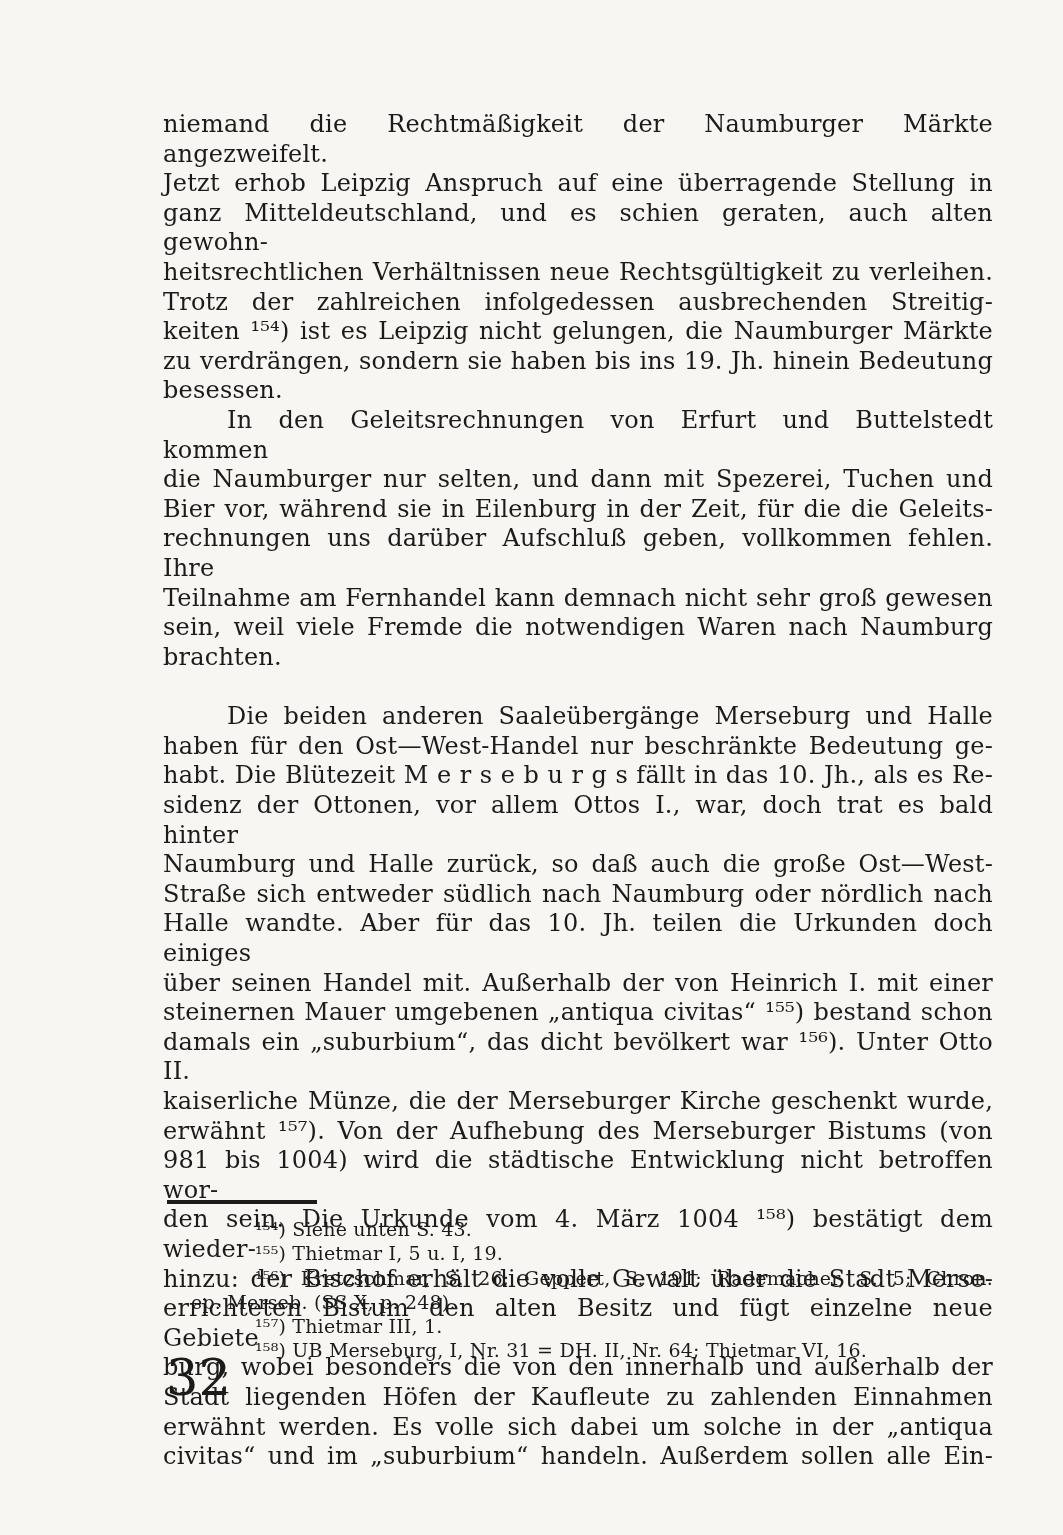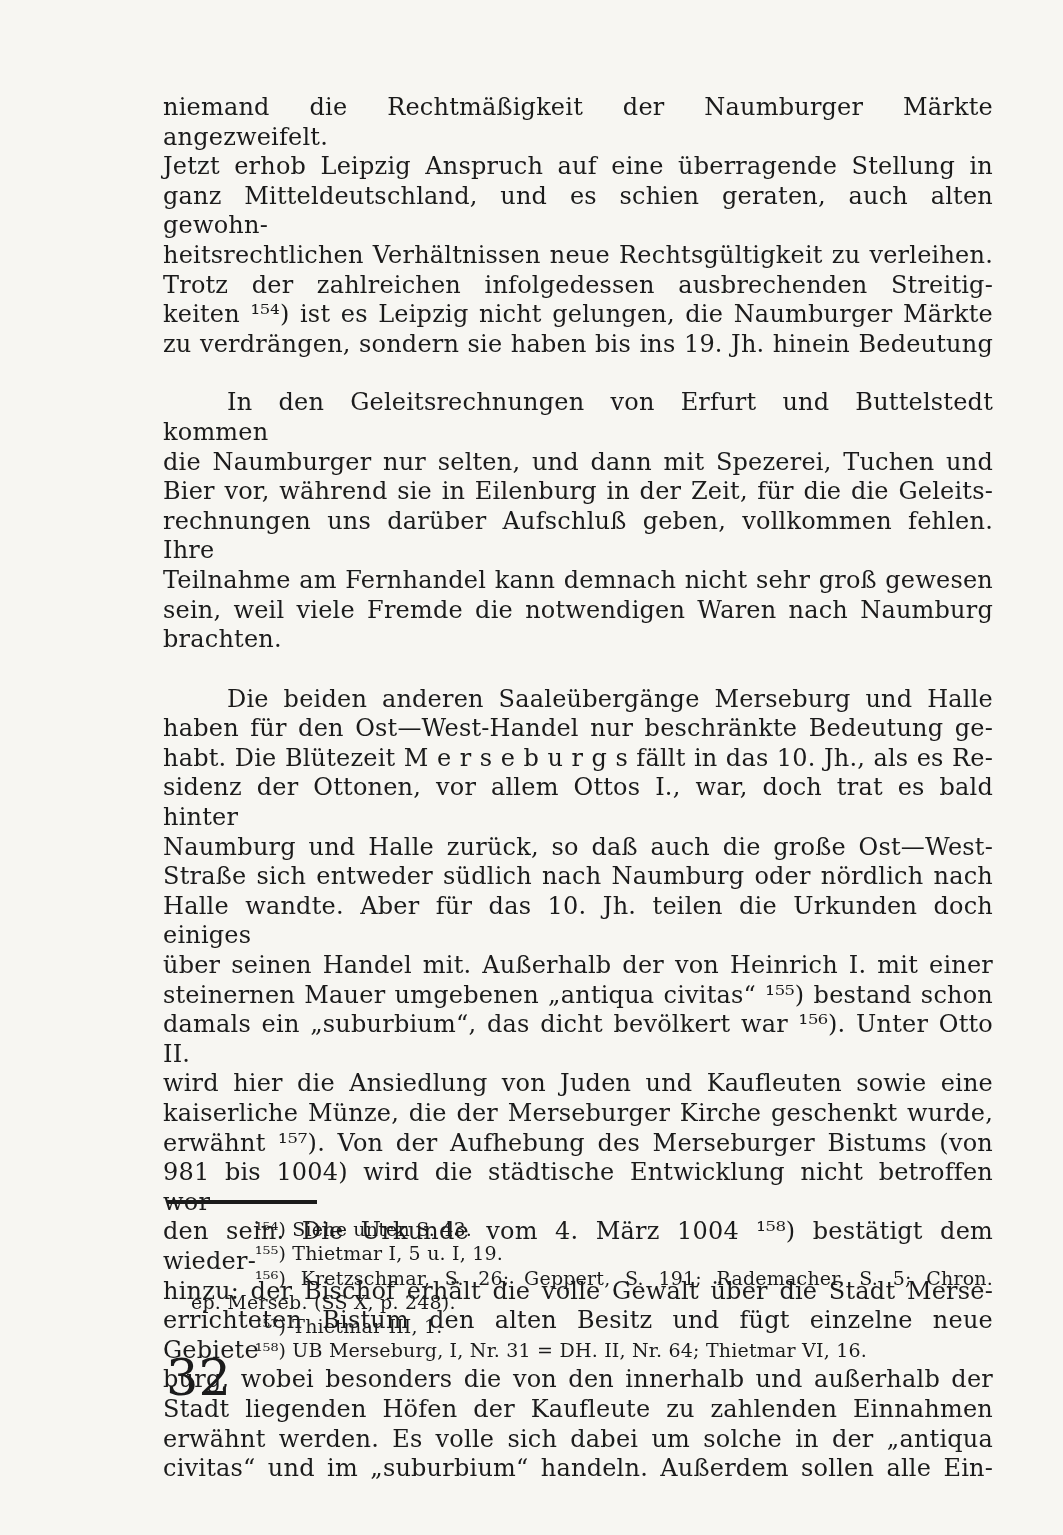--- a/index.html
+++ b/index.html
@@ -10,7 +10,7 @@
     background:var(--paper); color:var(--ink);
     font-family:"DejaVu Serif", serif; overflow:hidden;
   }
-  .text-block { position:absolute; left:163px; top:93px; width:830px; }
+  .text-block { position:absolute; left:163px; top:110px; width:830px; }
   .paragraph { margin:0; }
   .paragraph.space-before { margin-top:30px; }
   .line {

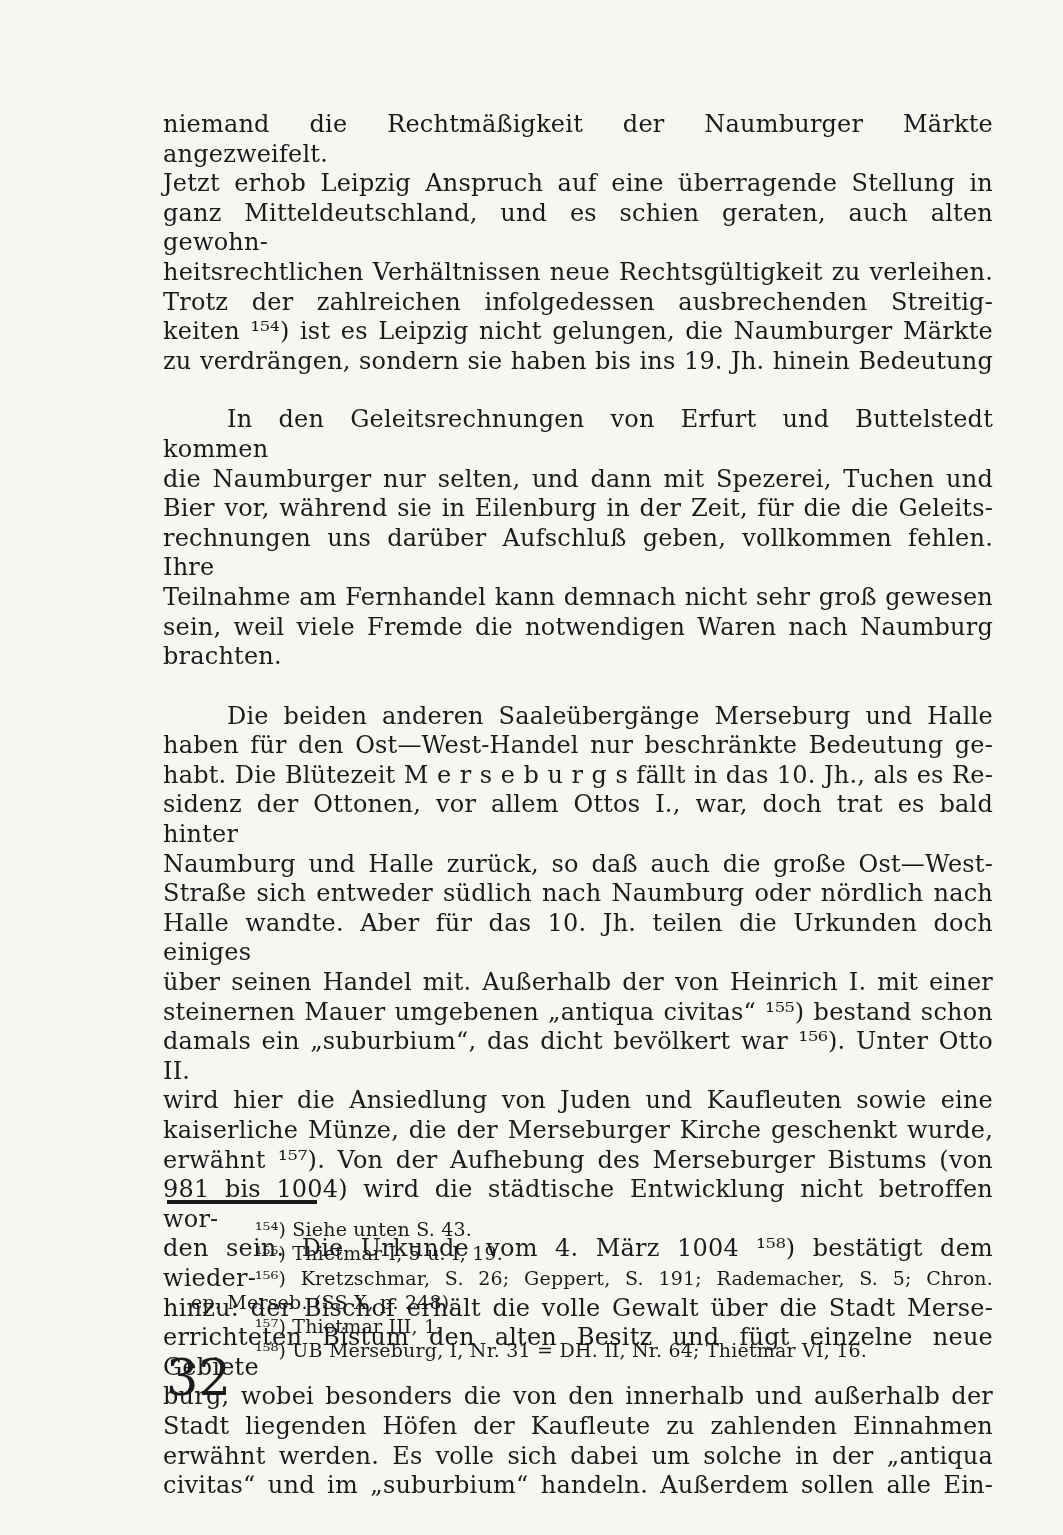--- a/index.html
+++ b/index.html
@@ -48,6 +48,7 @@
         <div class="line">Trotz der zahlreichen infolgedessen ausbrechenden Streitig-</div>
         <div class="line">keiten ¹⁵⁴) ist es Leipzig nicht gelungen, die Naumburger Märkte</div>
         <div class="line">zu verdrängen, sondern sie haben bis ins 19. Jh. hinein Bedeutung</div>
+        <div class="line last">besessen.</div>
       </div>
       <div class="paragraph">
         <div class="line indent">In den Geleitsrechnungen von Erfurt und Buttelstedt kommen</div>

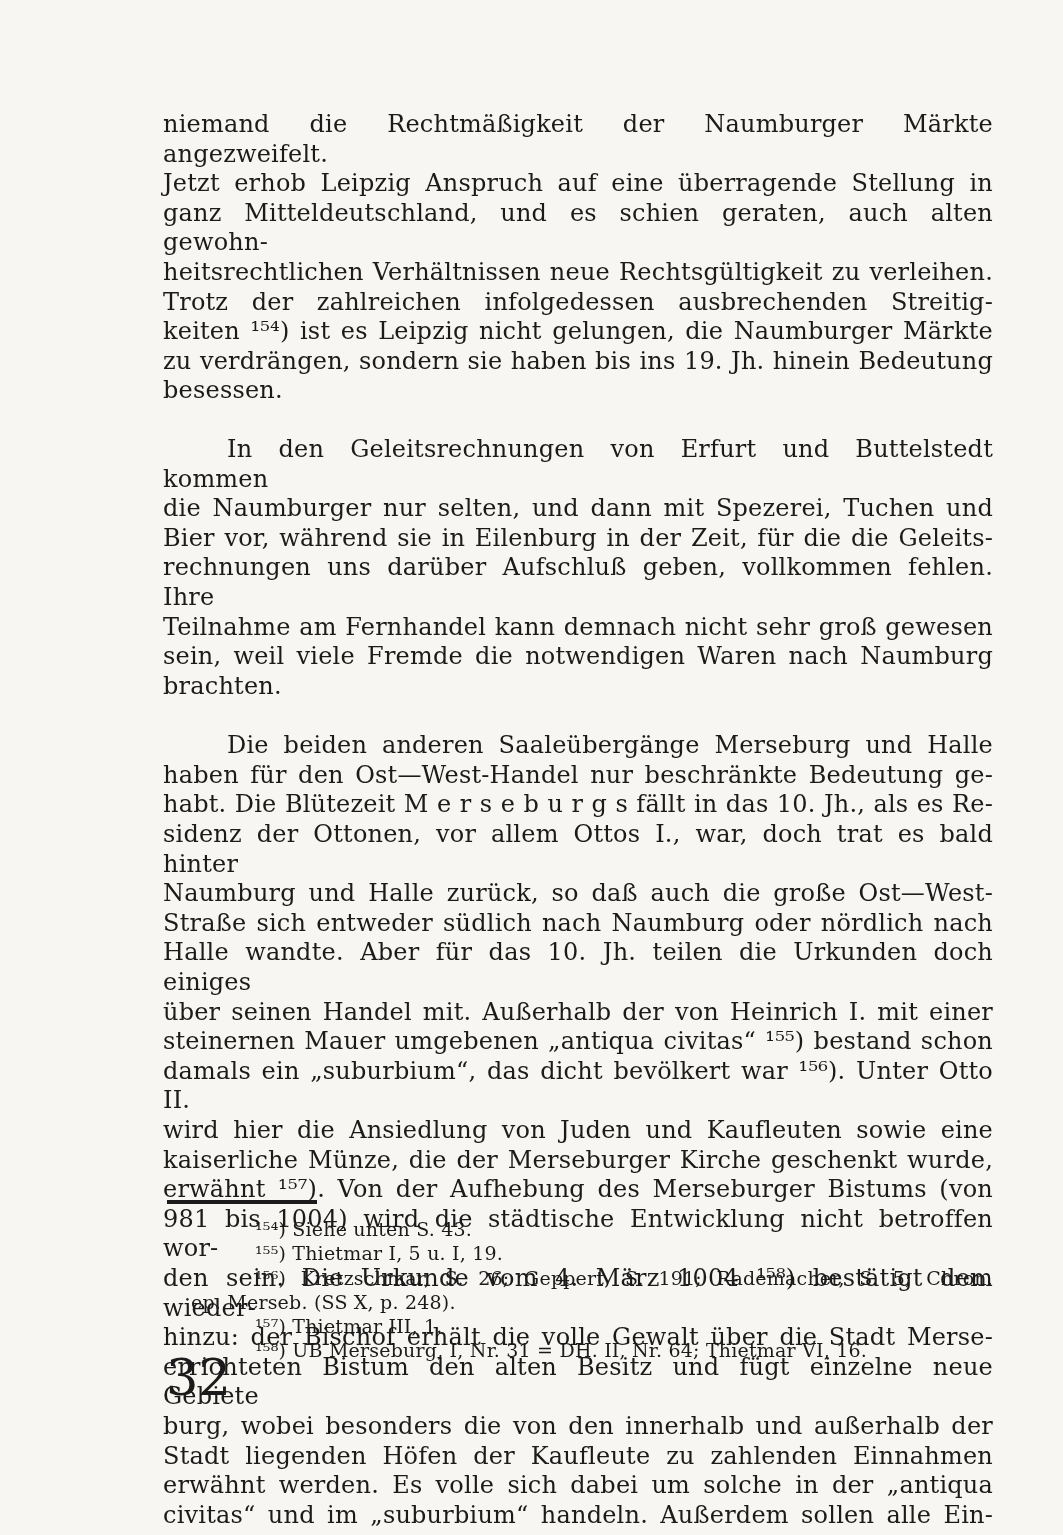--- a/index.html
+++ b/index.html
@@ -18,7 +18,7 @@
     text-align:justify; text-align-last:justify;
   }
   .line.last { text-align-last:left; }
-  .line.indent { text-indent:64px;margin-top:29px; }
+  .line.indent { text-indent:64px; }
   .footnote-rule {
     position:absolute; left:167px; top:1200px;
     width:150px; height:4px; background:var(--ink);

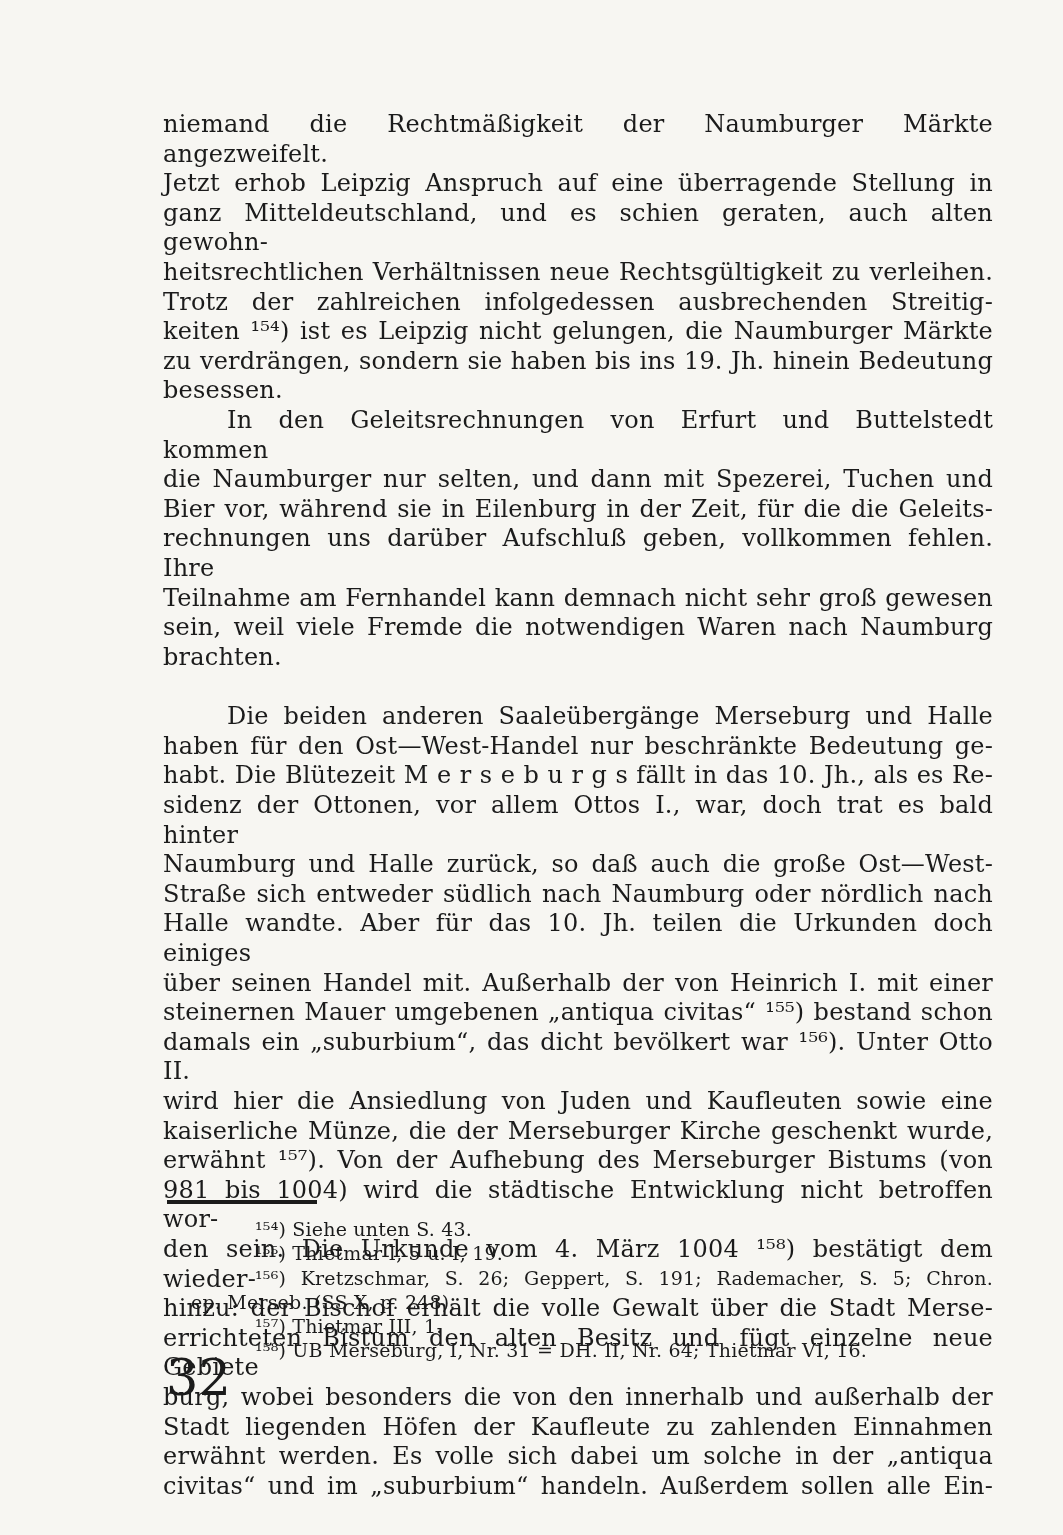--- a/index.html
+++ b/index.html
@@ -70,7 +70,6 @@
         <div class="line">über seinen Handel mit. Außerhalb der von Heinrich I. mit einer</div>
         <div class="line">steinernen Mauer umgebenen „antiqua civitas“ ¹⁵⁵) bestand schon</div>
         <div class="line">damals ein „suburbium“, das dicht bevölkert war ¹⁵⁶). Unter Otto II.</div>
-        <div class="line">wird hier die Ansiedlung von Juden und Kaufleuten sowie eine</div>
         <div class="line">kaiserliche Münze, die der Merseburger Kirche geschenkt wurde,</div>
         <div class="line">erwähnt ¹⁵⁷). Von der Aufhebung des Merseburger Bistums (von</div>
         <div class="line">981 bis 1004) wird die städtische Entwicklung nicht betroffen wor-</div>

